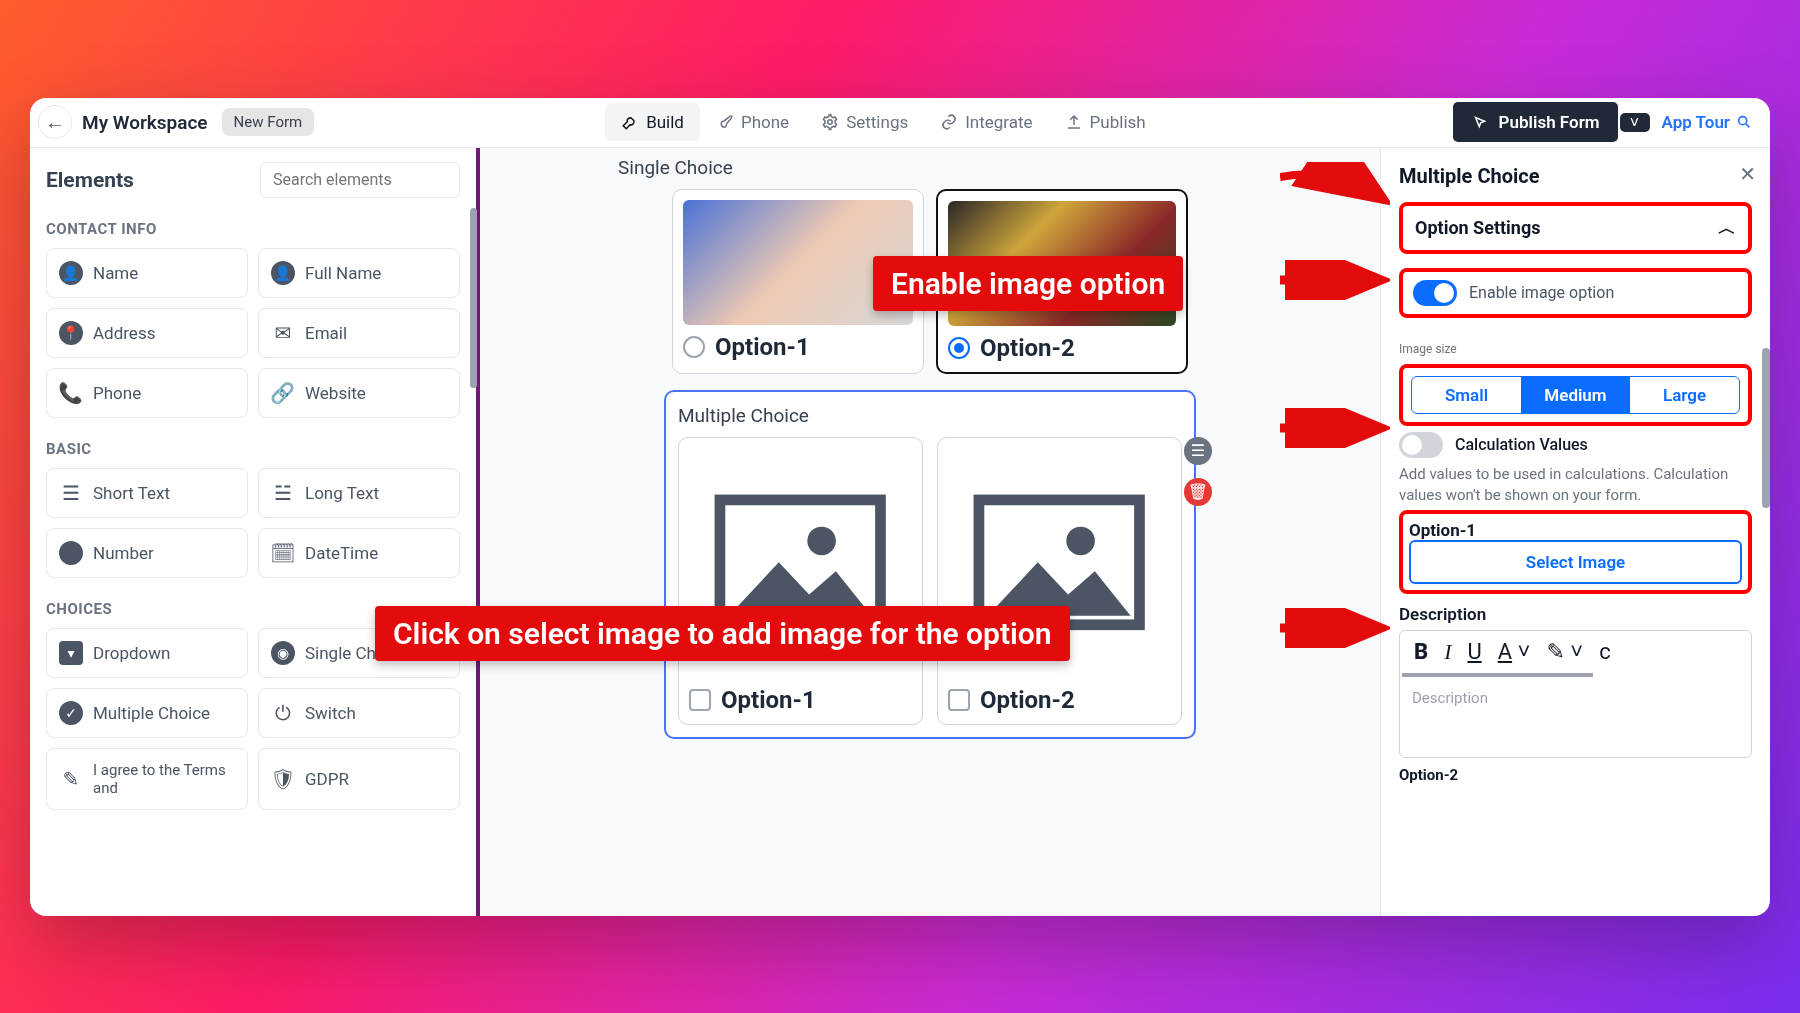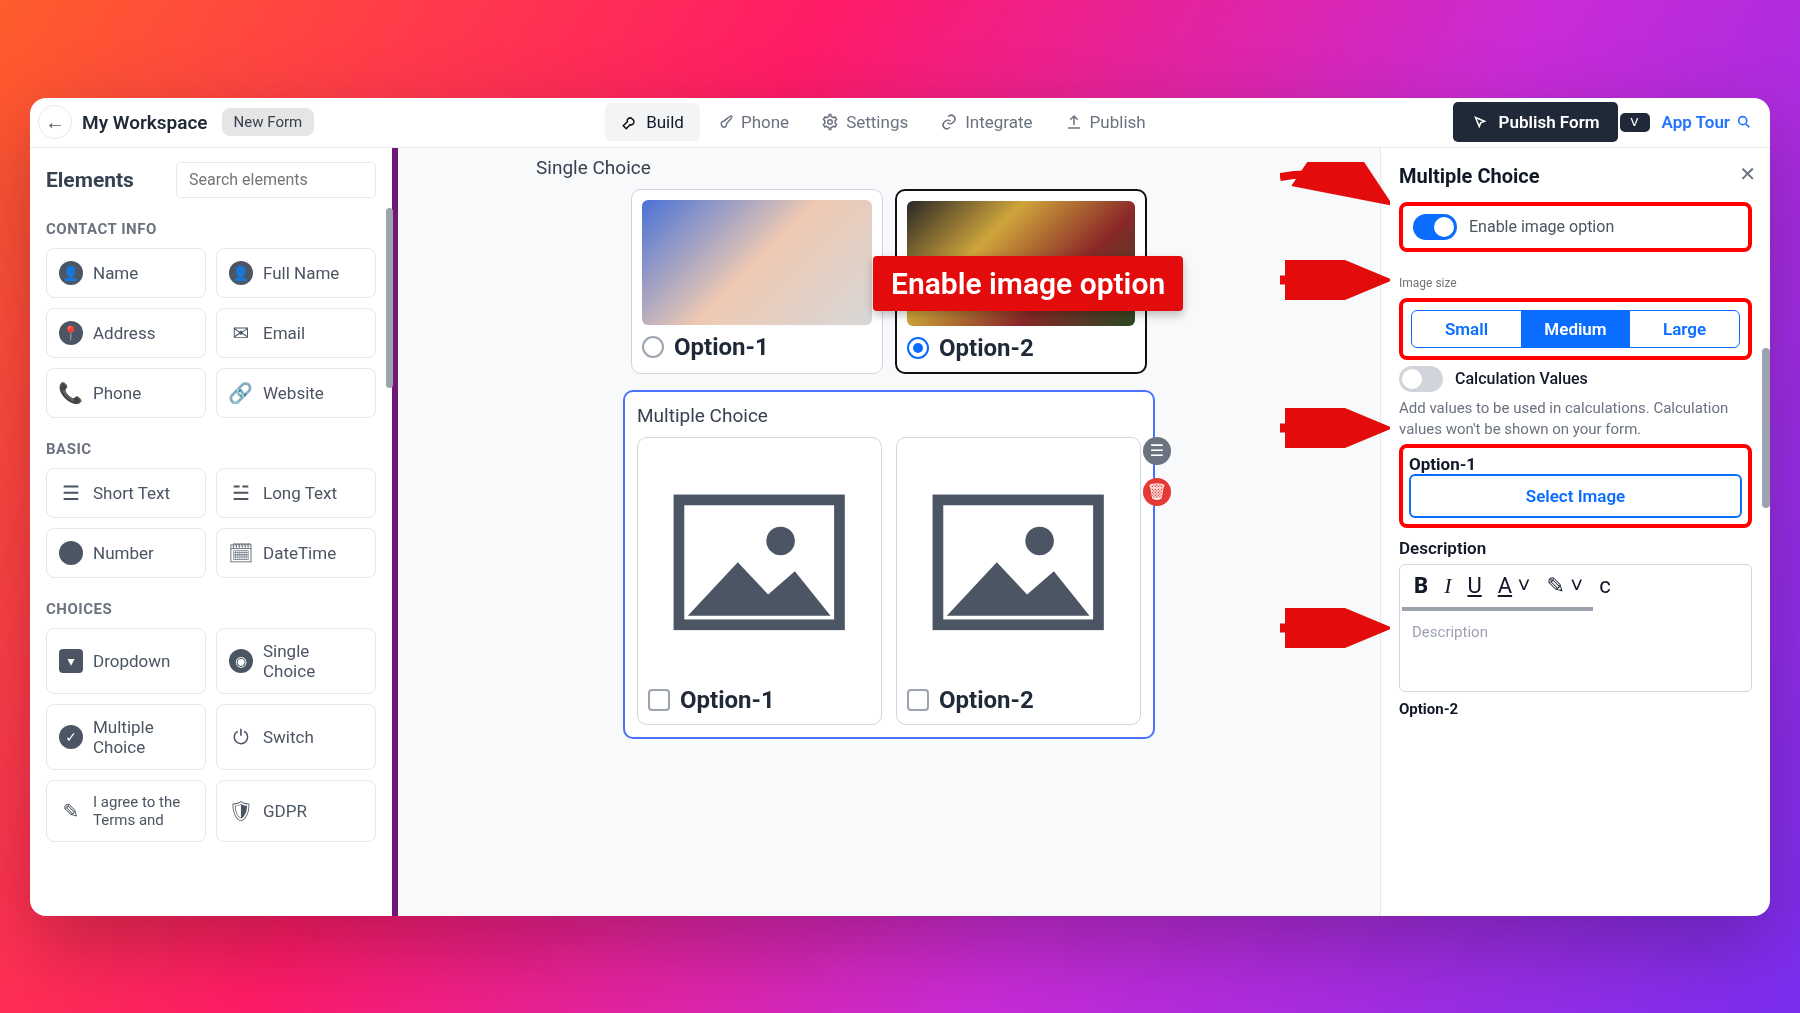--- a/index.html
+++ b/index.html
@@ -31,7 +31,7 @@
 .pub-dd{background:#1f2937;color:#fff;width:30px;display:flex;align-items:center;justify-content:center;border-radius:5px;margin-left:2px;}
 .apptour{margin-left:12px;color:#2373ff;font-weight:600;font-size:17px;display:flex;align-items:center;gap:6px;margin-right:10px;}
 .body{flex:1;display:flex;overflow:hidden;}
-.left{width:368px;border-right:6px solid #701a75;padding:14px 16px;position:relative;}
+.left{width:450px;border-right:4px solid #701a75;padding:14px 16px;position:relative;}
 .left-head{display:flex;align-items:center;justify-content:space-between;}
 .left-title{font-weight:700;font-size:21px;color:#374151;}
 .search{width:200px;height:36px;border:1px solid #e5e7eb;border-radius:5px;padding:0 12px;color:#9ca3af;font-size:16px;}

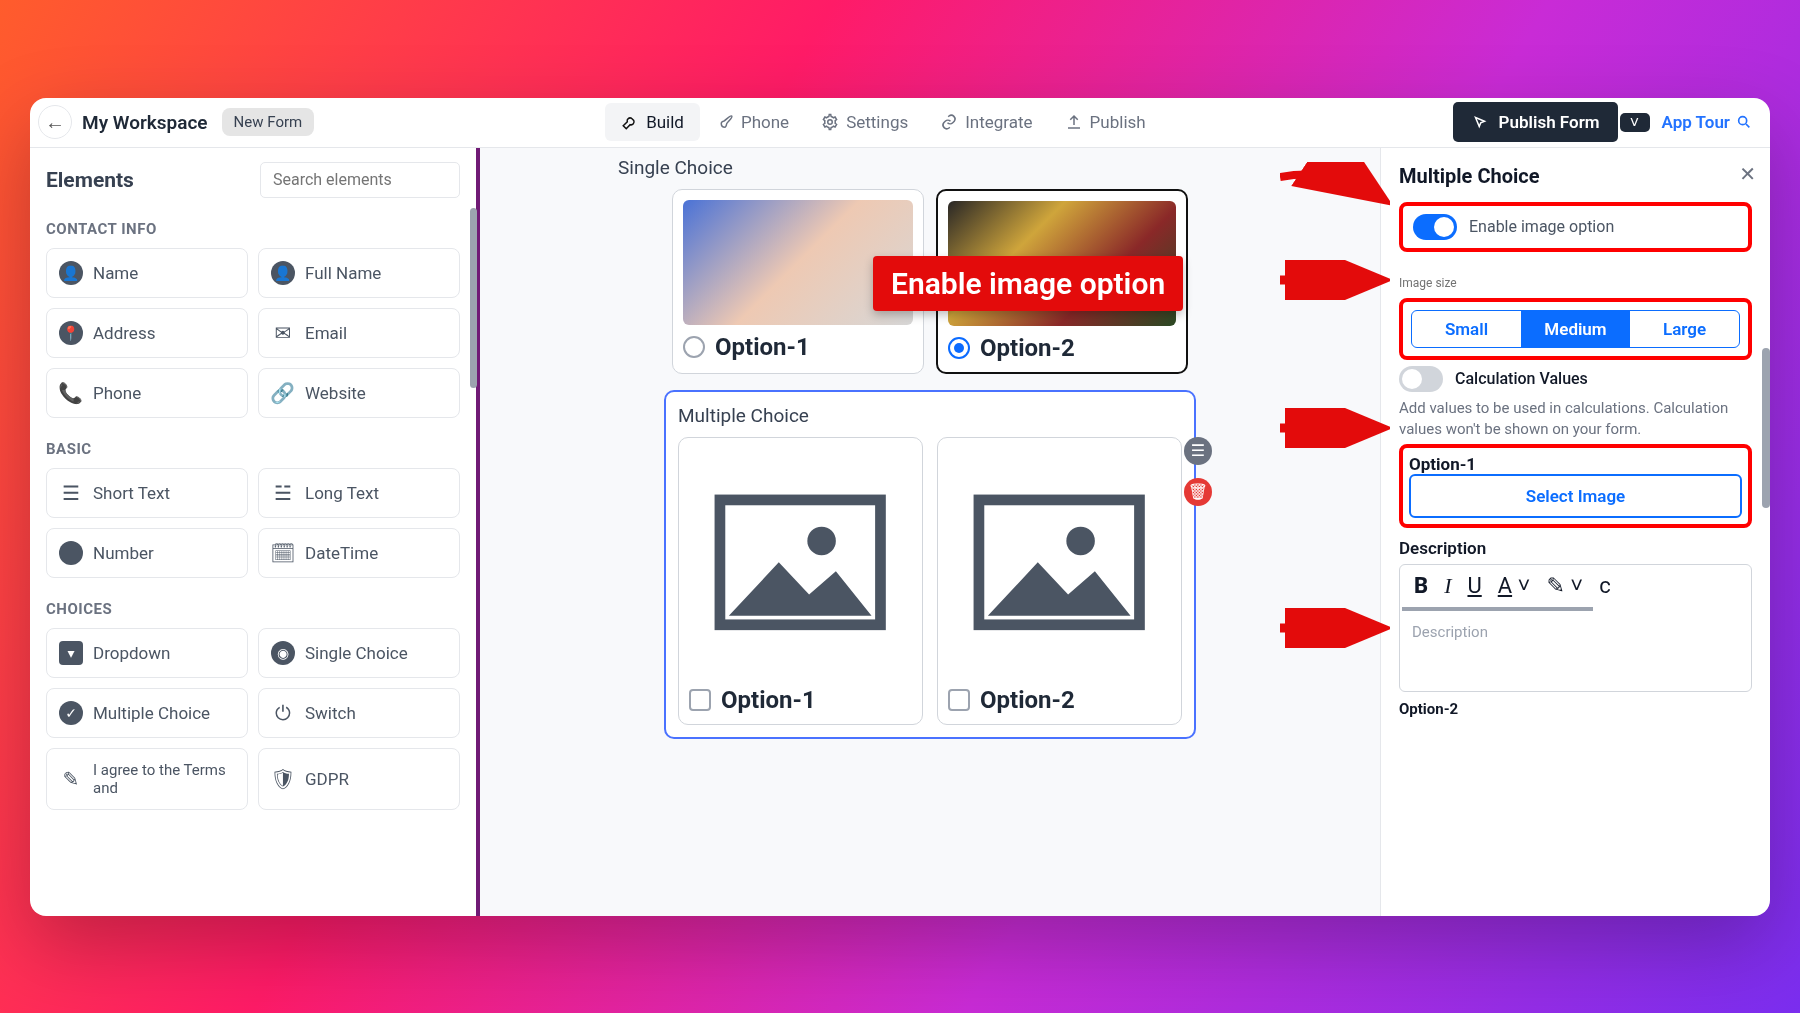--- a/index.html
+++ b/index.html
@@ -304,6 +304,10 @@
       <div class="close-x">✕</div>
       <div class="right-title">Multiple Choice</div>
 
+      <div class="acc">
+        <span>Option Settings</span>
+        <span>︿</span>
+      </div>
 
       <div class="toggle-row">
         <div class="toggle"></div>

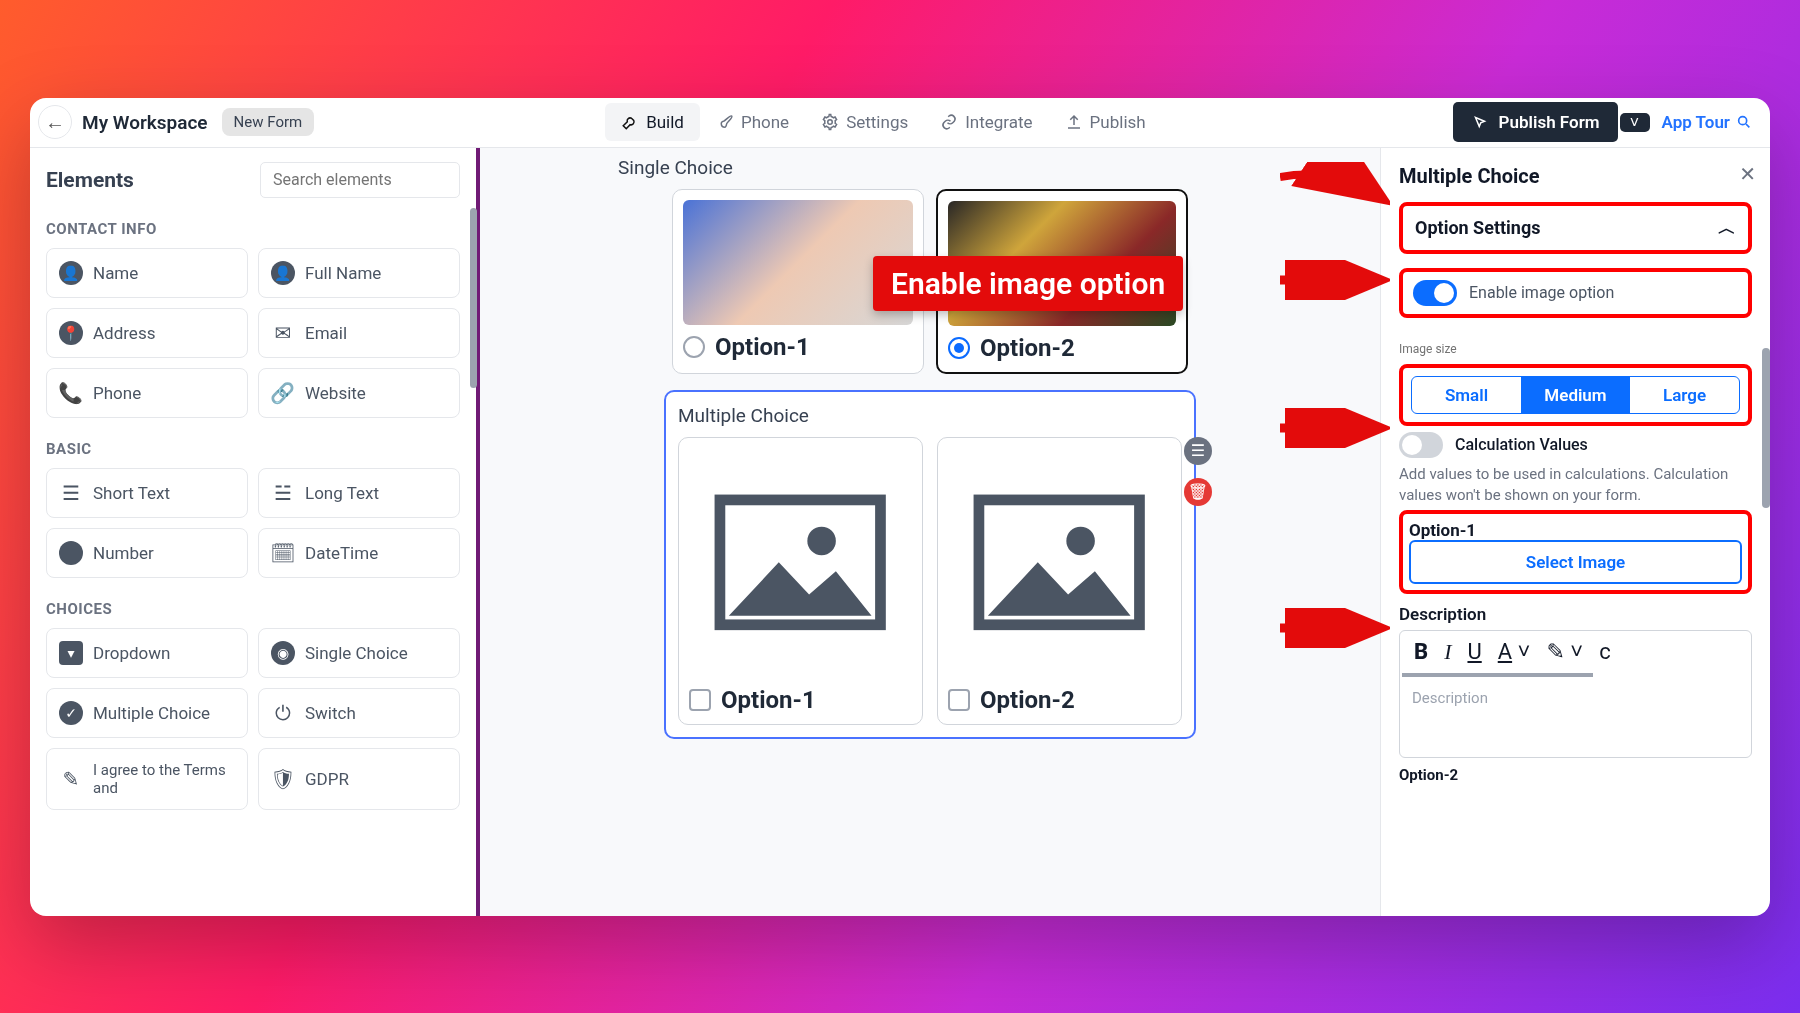--- a/index.html
+++ b/index.html
@@ -369,6 +369,7 @@
         <path d="M0 20 L95 20" stroke="#e30b0b" stroke-width="9" fill="none" marker-end="url(#ah)"></path>
       </svg></div>
 
+  <div class="callout" style="top:508px;left:345px">Click on select image to add image for the option</div>
   <div class="arrow" style="top:510px;left:1250px;width:110px;height:40px"><svg viewBox="0 0 110 40">
         <path d="M0 20 L95 20" stroke="#e30b0b" stroke-width="9" fill="none" marker-end="url(#ah)"></path>
       </svg></div>

